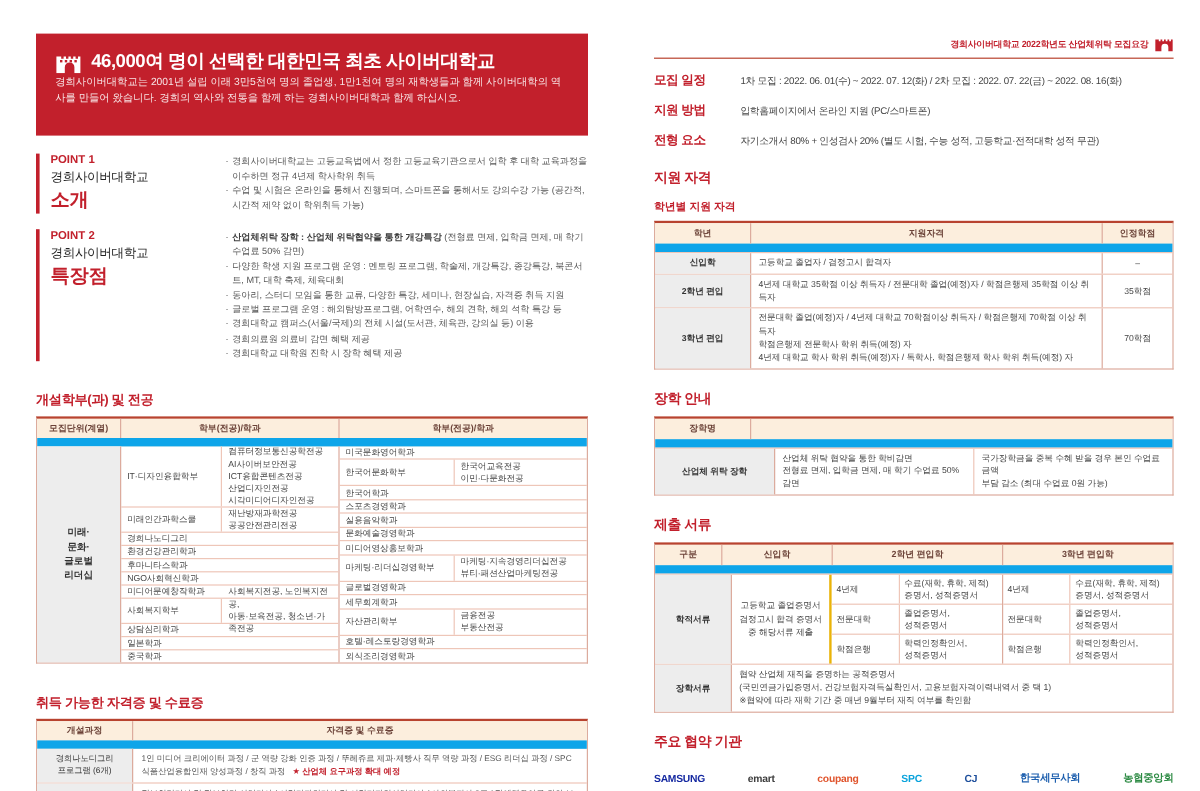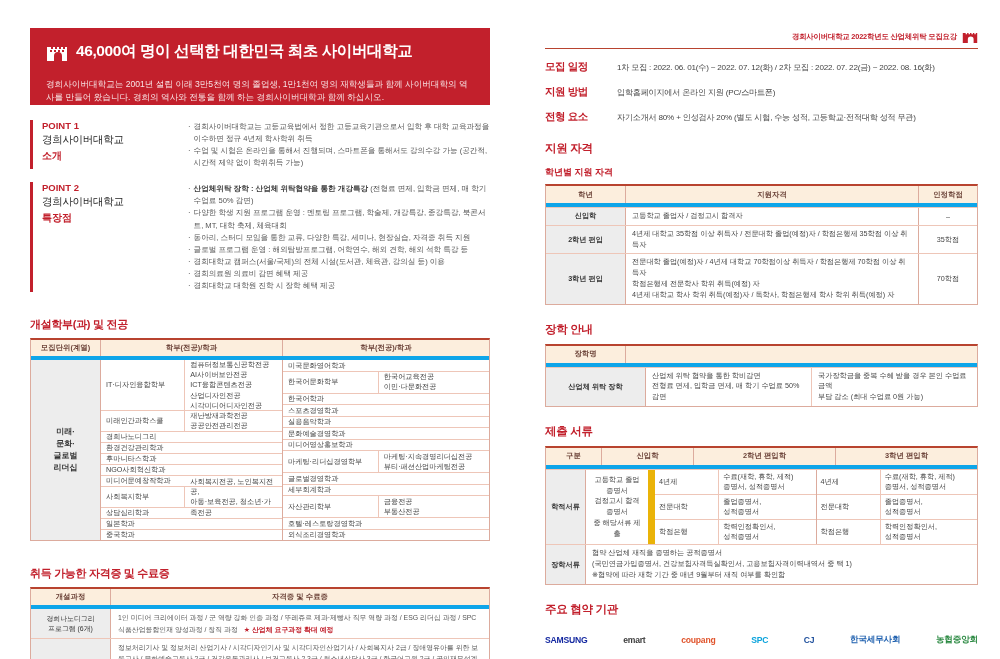--- a/index.html
+++ b/index.html
@@ -9,7 +9,7 @@
   .page-right { left:545px; width:433px; }
 
   
-  .banner { background:#c2202c; padding:13px 16px 0; margin-top:28px; }
+  .banner { background:#c2202c; padding:13px 16px 24px; margin-top:28px; }
   .banner-titlerow { display:flex; align-items:center; gap:8px; }
   .banner-title { color:#fff; font-size:15.5px; font-weight:bold; letter-spacing:-0.4px; }
   .banner-body { margin-top:16px; font-size:8.6px; line-height:1.55; color:rgba(255,255,255,.88); }

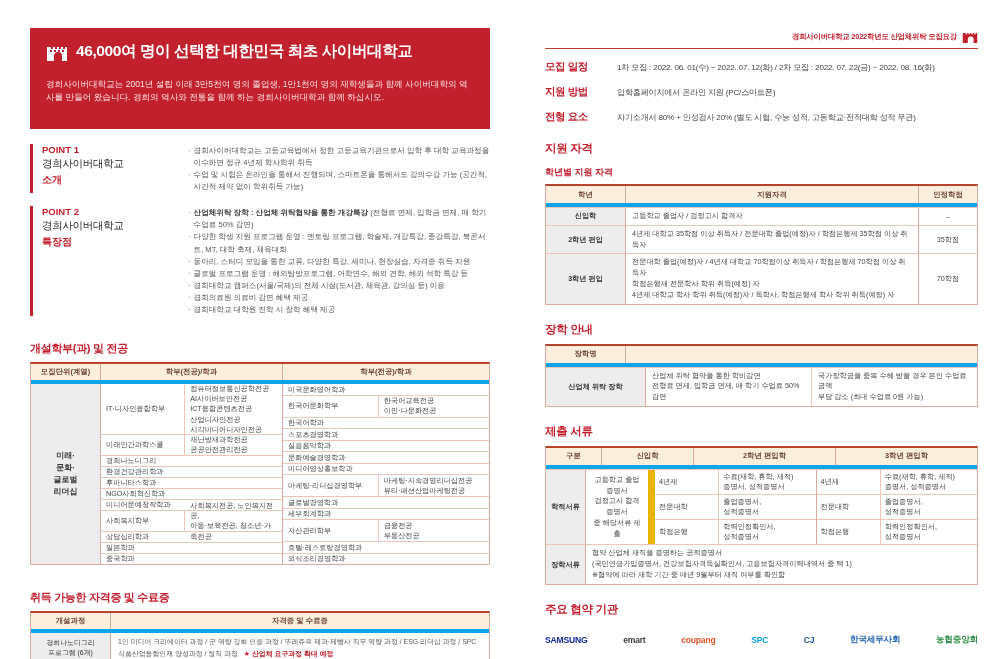--- a/index.html
+++ b/index.html
@@ -12,7 +12,7 @@
   .banner { background:#c2202c; padding:13px 16px 24px; margin-top:28px; }
   .banner-titlerow { display:flex; align-items:center; gap:8px; }
   .banner-title { color:#fff; font-size:15.5px; font-weight:bold; letter-spacing:-0.4px; }
-  .banner-body { margin-top:16px; font-size:8.6px; line-height:1.55; color:rgba(255,255,255,.88); }
+  .banner-body { margin-top:0; font-size:8.6px; line-height:1.55; color:rgba(255,255,255,.88); }
 
   .points { margin-top:15px; }
   .point { display:flex; margin-bottom:13px; }

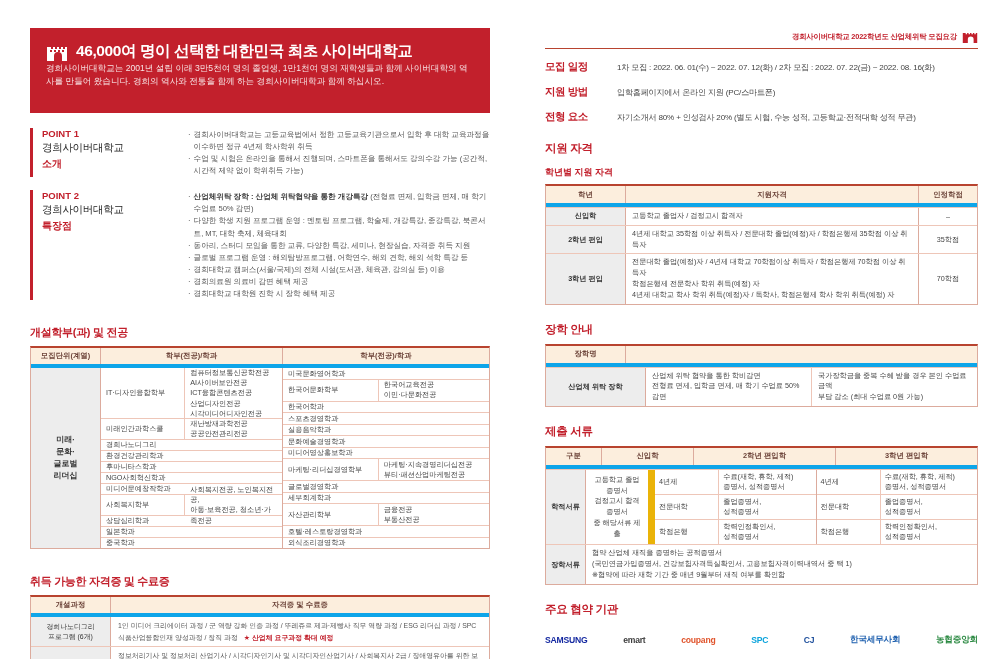--- a/index.html
+++ b/index.html
@@ -19,7 +19,7 @@
   .point-label { width:158px; border-left:3px solid #c2202c; padding-left:9px; }
   .p-tag { color:#c2202c; font-weight:bold; font-size:9.5px; }
   .p-title { font-size:10.5px; color:#222; margin-top:2px; letter-spacing:-0.3px; }
-  .p-sub { font-size:10px; color:#c2202c; font-weight:bold; margin-top:2px; }
+  .p-sub { font-size:16px; color:#c2202c; font-weight:bold; margin-top:2px; }
   .bullets { flex:1; font-size:7.6px; color:#555; line-height:1.6; padding-top:1px; }
   .bullet { display:flex; }
   .bullet .dot { margin-right:3px; }

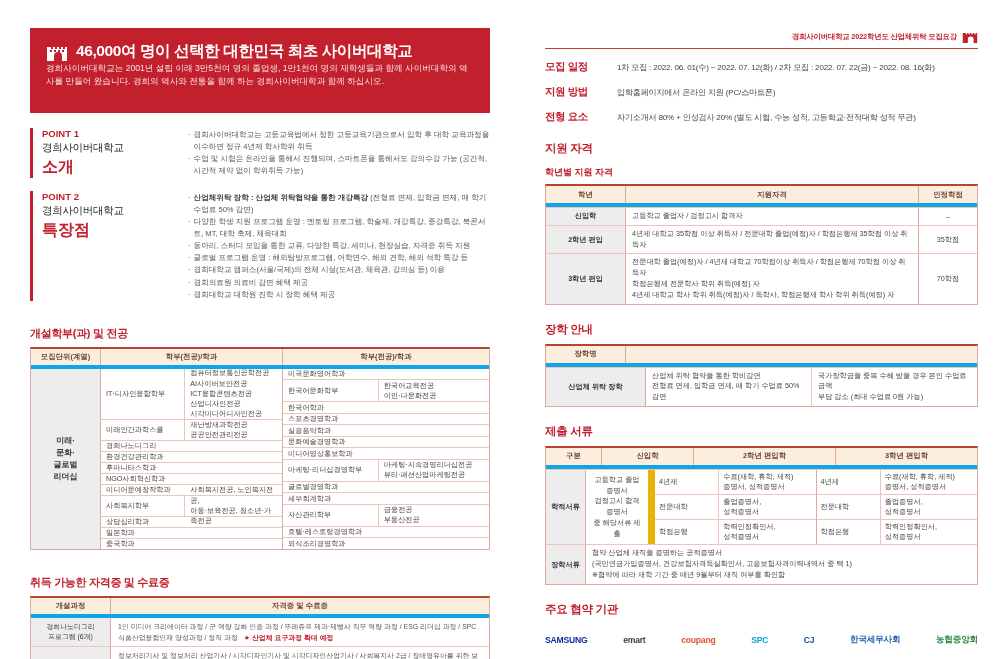--- a/index.html
+++ b/index.html
@@ -28,7 +28,7 @@
   .sec-h { font-size:11px; font-weight:bold; color:#c2202c; margin:25px 0 6px; letter-spacing:-0.3px; }
 
   .tbl { border:1px solid #dcab9d; border-top:2px solid #b8432f; }
-  .thead { display:flex; background:#fceedd; font-size:7.4px; font-weight:bold; color:#6b4238; text-align:center; border-bottom:4px solid #0ea5e9; }
+  .thead { display:flex; background:#fceedd; font-size:7.4px; font-weight:bold; color:#6b4238; text-align:center; border-bottom:7px solid #0ea5e9; }
   .thead > div { padding:3px 2px; }
   .bline { border-right:1px solid #dcab9d; }
 

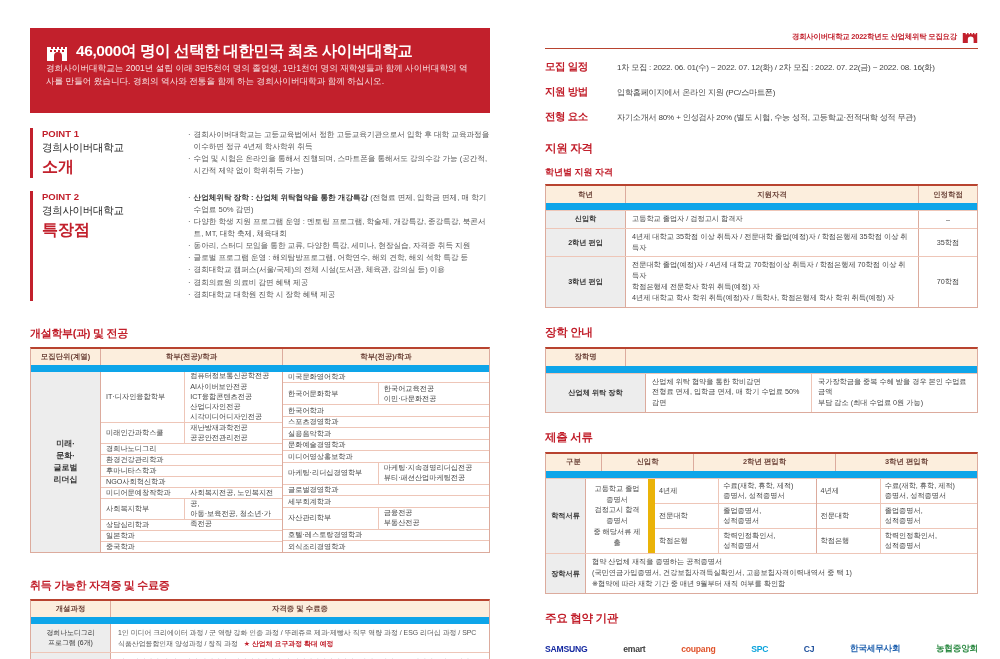--- a/index.html
+++ b/index.html
@@ -77,7 +77,7 @@
   .schol-half:last-child { border-right:none; }
 
   .docs-label { width:40px; }
-  .docs-new { width:69px; border-right:7px solid #eab308; }
+  .docs-new { width:83px; border-right:2px solid #eab308; }
   .docs-grade { flex:1; display:flex; flex-direction:column; }
   .docs-grade.mid { border-right:1px solid #dcab9d; }
   .docs-sub { display:flex; flex:1; border-bottom:1px solid #eec6b8; }

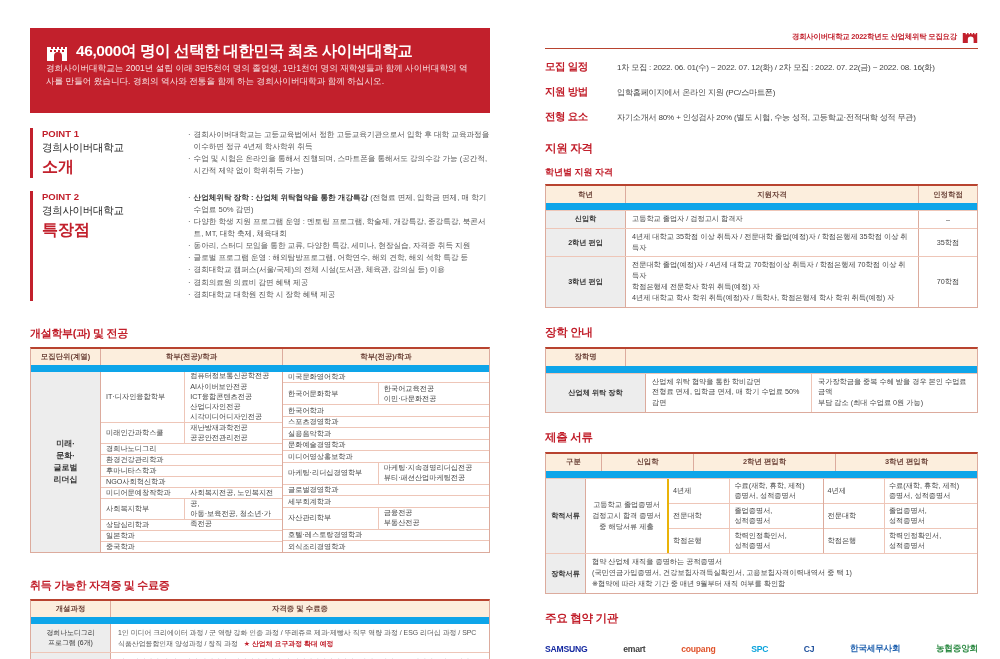--- a/index.html
+++ b/index.html
@@ -76,7 +76,7 @@
   .schol-half { flex:1; border-right:1px solid #eec6b8; }
   .schol-half:last-child { border-right:none; }
 
-  .docs-label { width:40px; }
+  .docs-label { width:64px; }
   .docs-new { width:83px; border-right:2px solid #eab308; }
   .docs-grade { flex:1; display:flex; flex-direction:column; }
   .docs-grade.mid { border-right:1px solid #dcab9d; }

